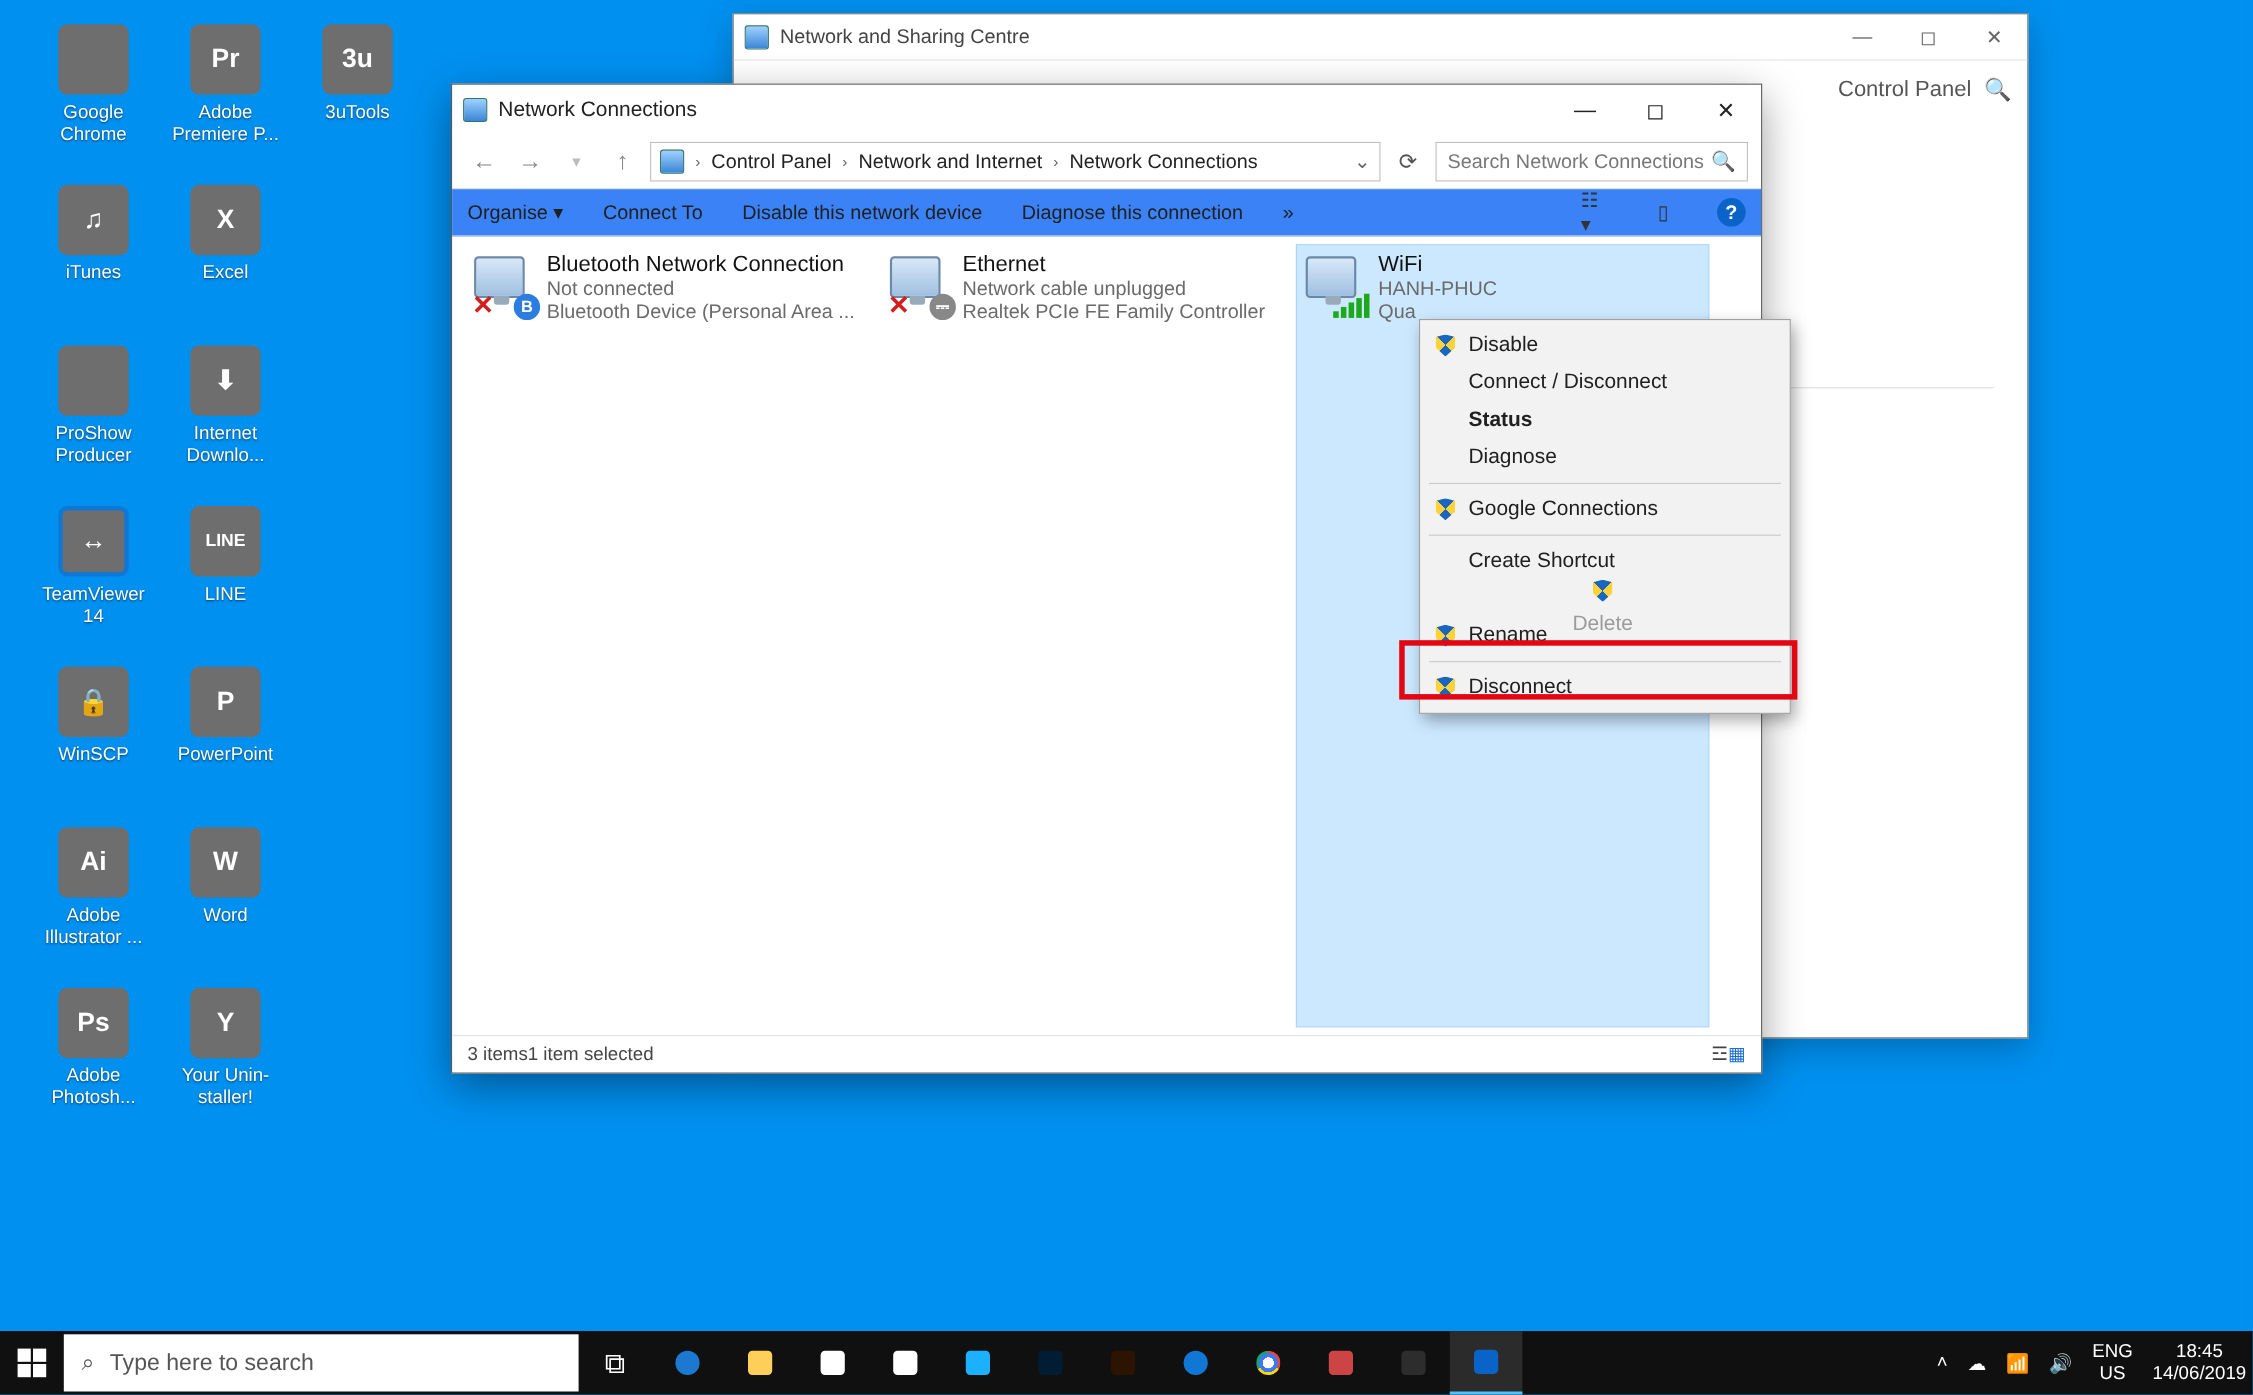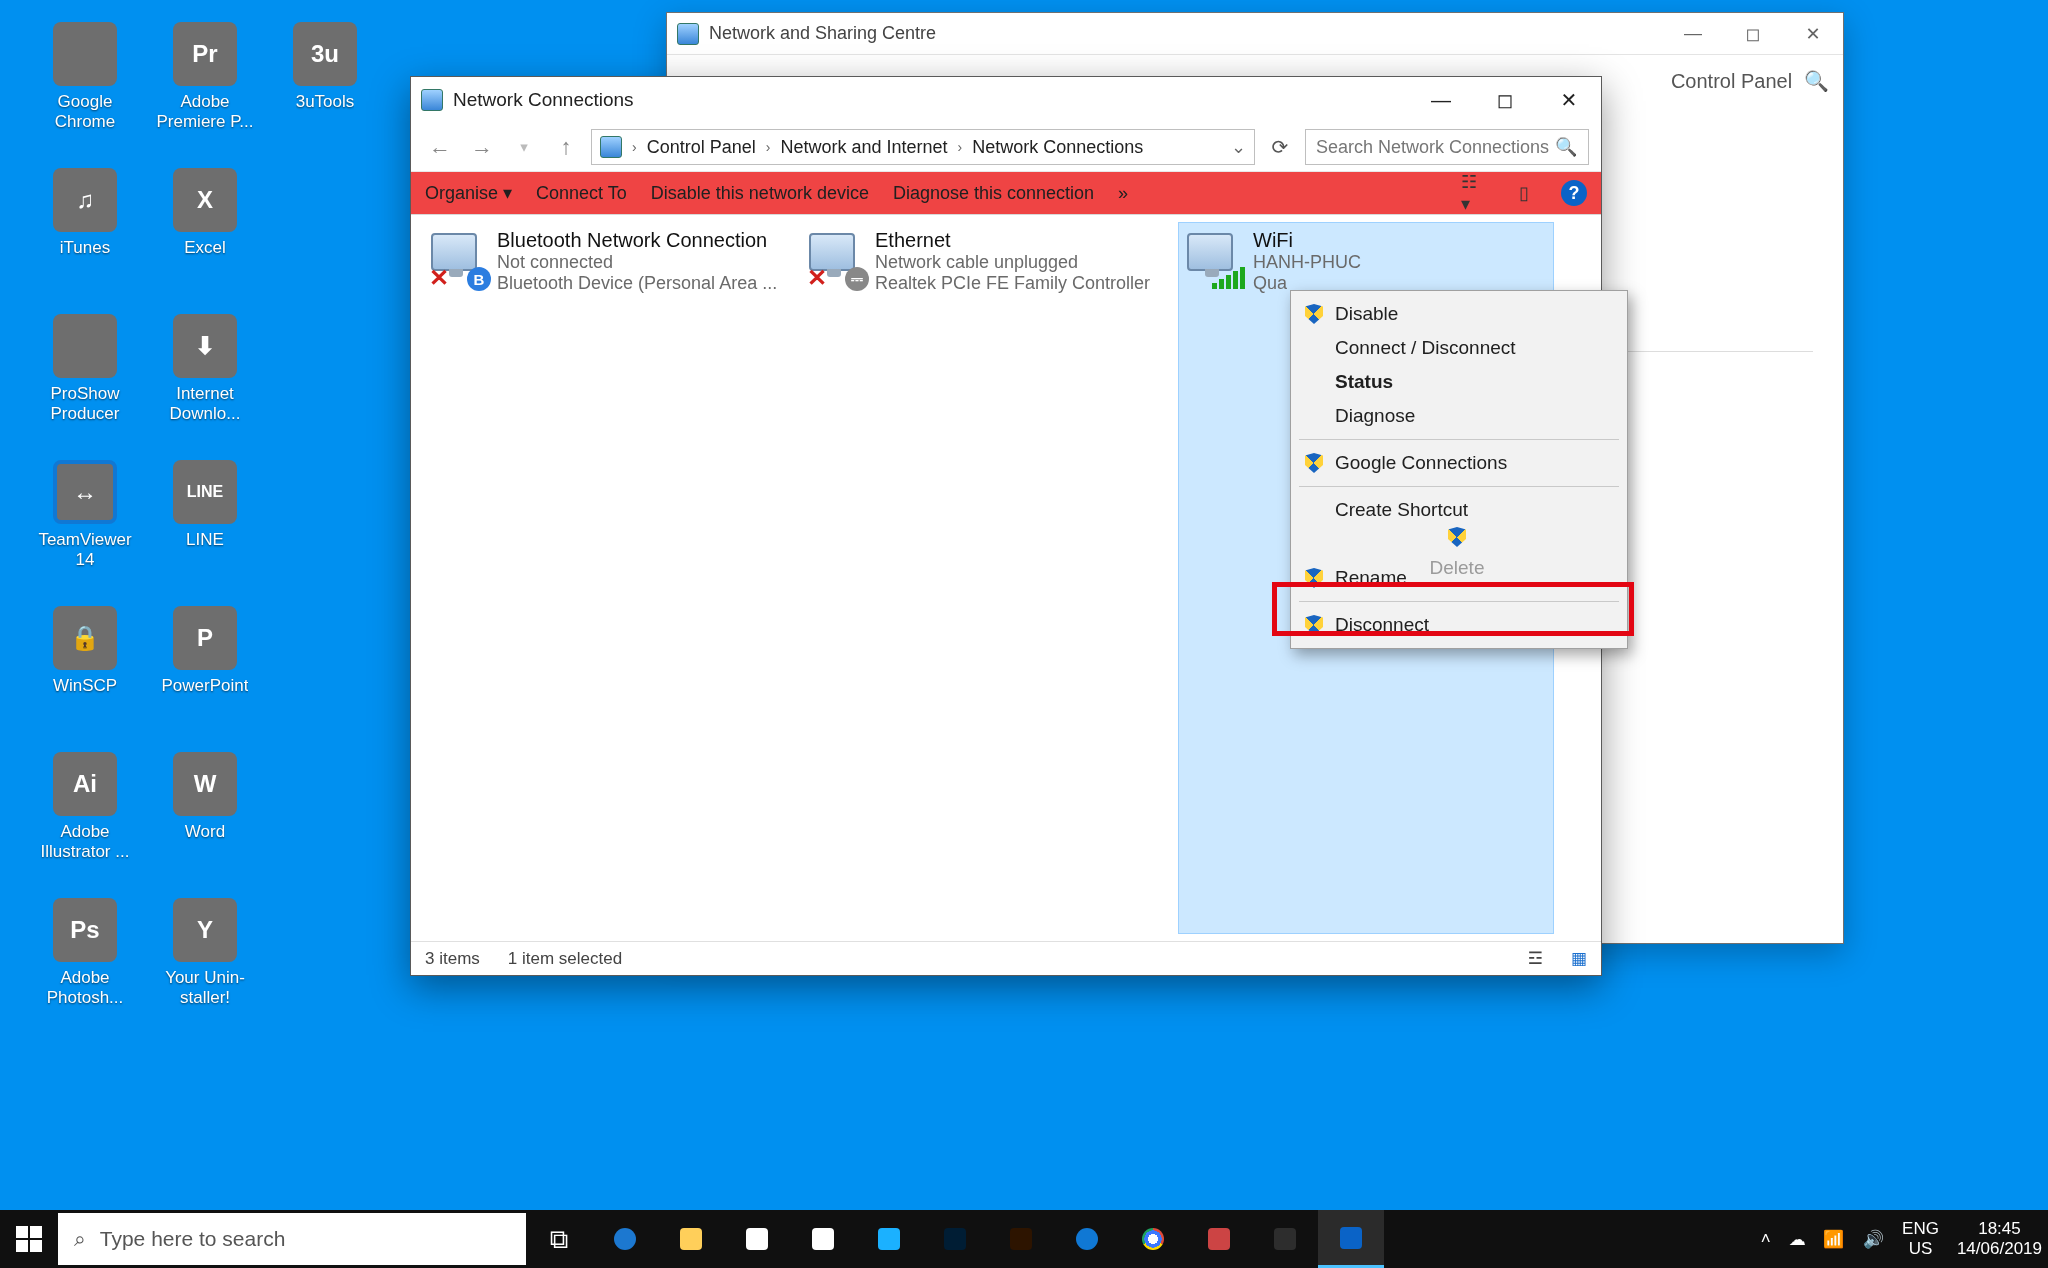--- a/index.html
+++ b/index.html
@@ -162,10 +162,10 @@
   .cmdbar {
     height:44px;
     display:flex; align-items:center;
-    padding:0 14px; gap:24px;
+    padding:0 14px; gap:36px;
     border-top:1px solid #e8e8e8;
     border-bottom:1px solid #d8d8d8;
-    background:#ef4444;
+    background:#3b82f6;
     font-size:18px;
   }
   .cmdbar .spacer { flex:1; }

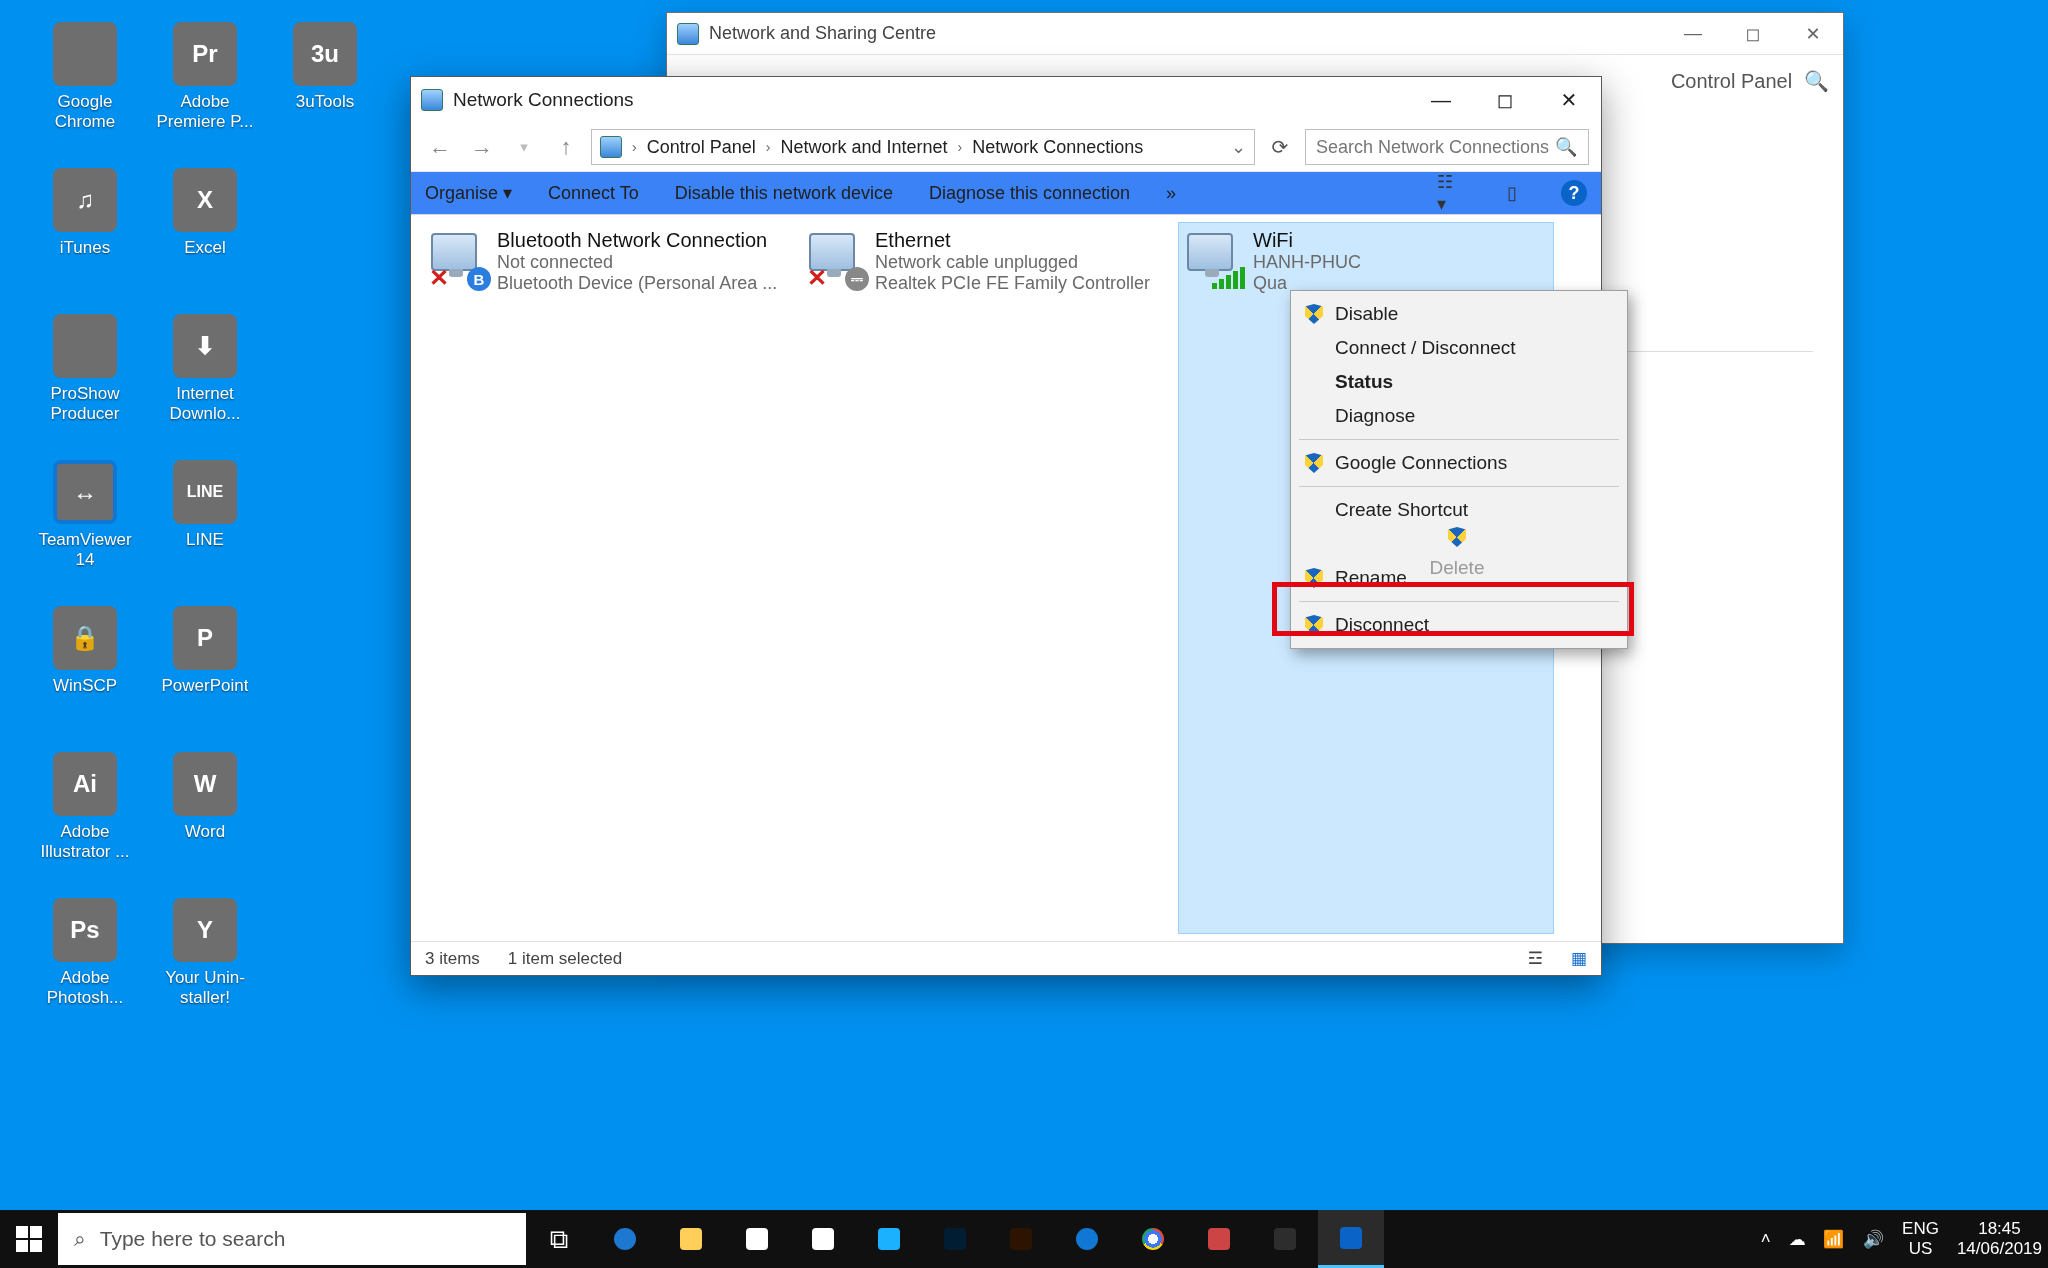--- a/index.html
+++ b/index.html
@@ -274,7 +274,7 @@
     height:34px;
     border-top:1px solid #e0e0e0;
     display:flex; align-items:center;
-    padding:0 14px; gap:28px;
+    padding:0 14px; 
     font-size:17px; color:#444;
   }
   .statusbar .sp { flex:1; }

